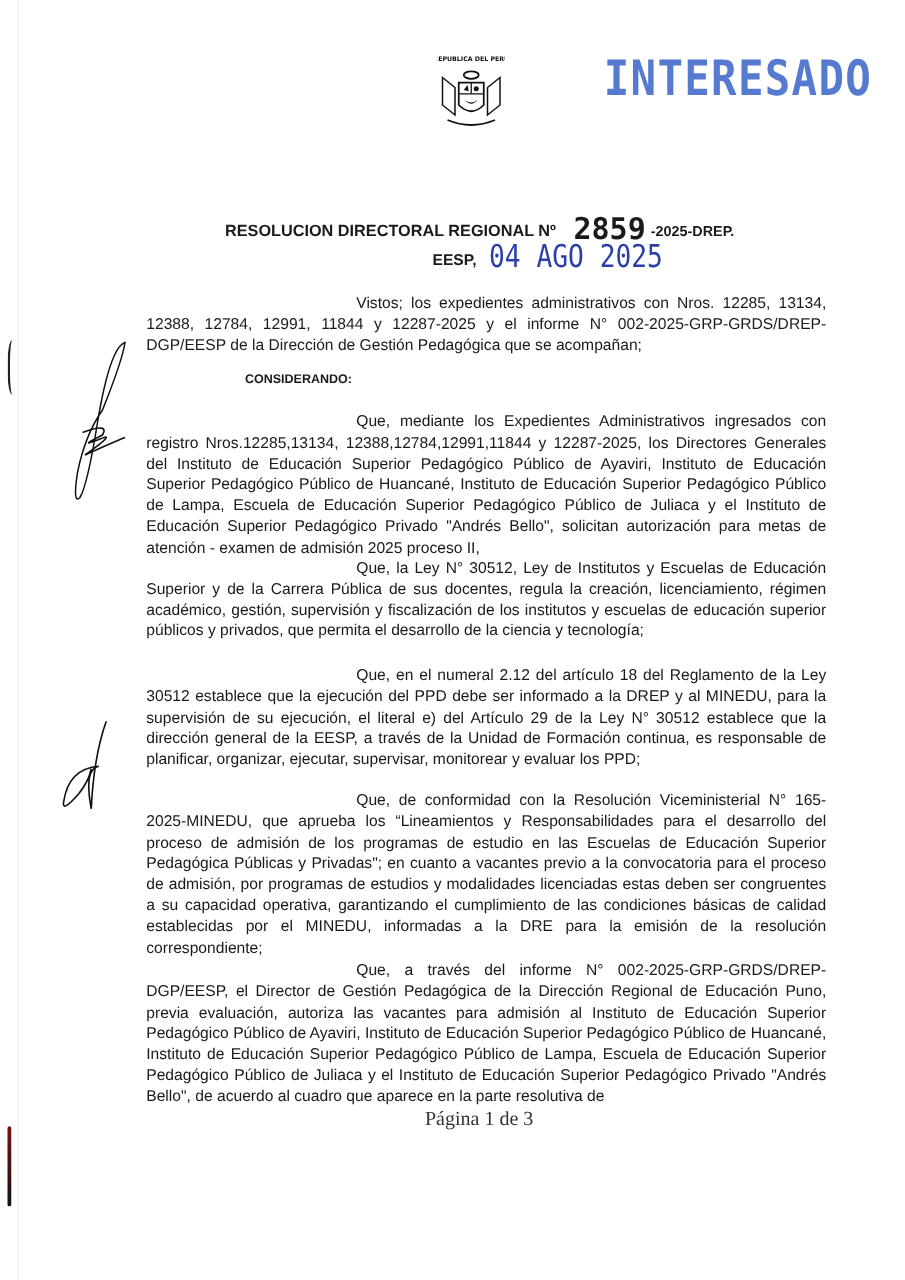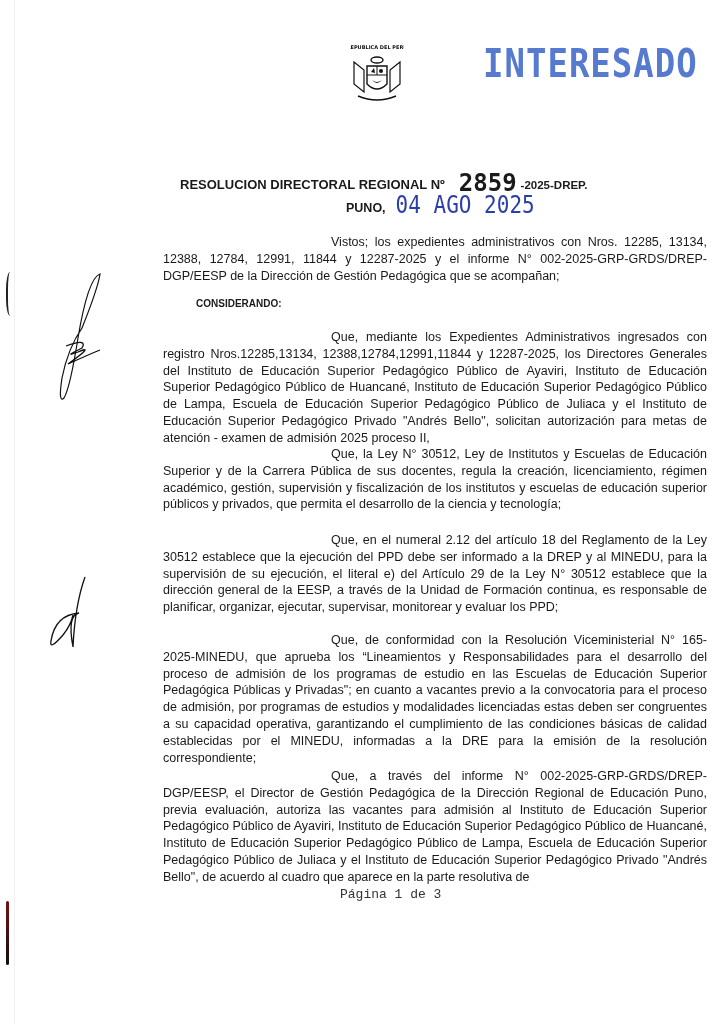--- a/index.html
+++ b/index.html
@@ -61,7 +61,7 @@
   </div>
 
   <div class="date-line">
-    <span class="date-city">PUNO,</span><span class="date-stamp">04 AGO 2025</span>
+    <span class="date-city">EESP,</span><span class="date-stamp">04 AGO 2025</span>
   </div>
 
   <div class="body-text indent" style="top:234px;">Vistos; los expedientes administrativos con Nros. 12285, 13134, 12388, 12784, 12991, 11844 y 12287-2025 y el informe N° 002-2025-GRP-GRDS/DREP-DGP/EESP de la Dirección de Gestión Pedagógica que se acompañan;</div>

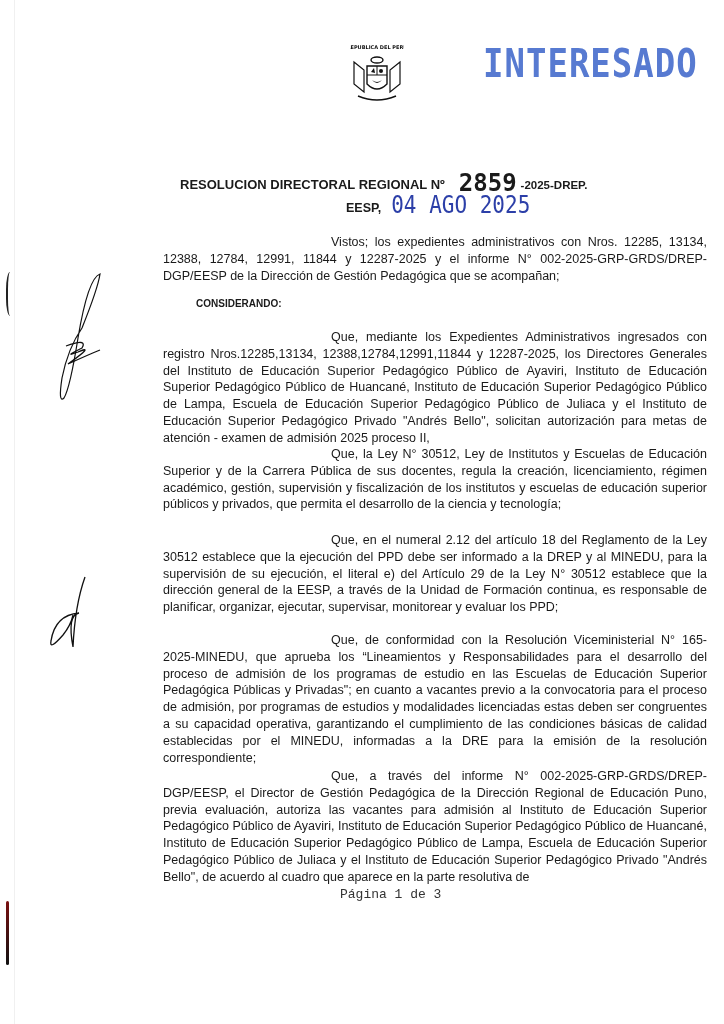--- a/index.html
+++ b/index.html
@@ -23,7 +23,7 @@
   .date-stamp { font-family: "DejaVu Sans Mono", monospace; color: #2c3fa8; font-size: 21px; margin-left: 10px; transform: scaleY(1.2); display: inline-block; }
   .body-text {
     position: absolute; left: 117px; width: 544px; font-size: 12.5px; line-height: 16.8px;
-    text-align: justify; font-family: "Liberation Sans", sans-serif; margin-left: 46px;
+    text-align: justify; font-family: "Liberation Sans", sans-serif;
   }
   .indent { text-indent: 168px; }
   .consider { position: absolute; left: 196px; top: 298px; font-weight: bold; font-size: 10px; }

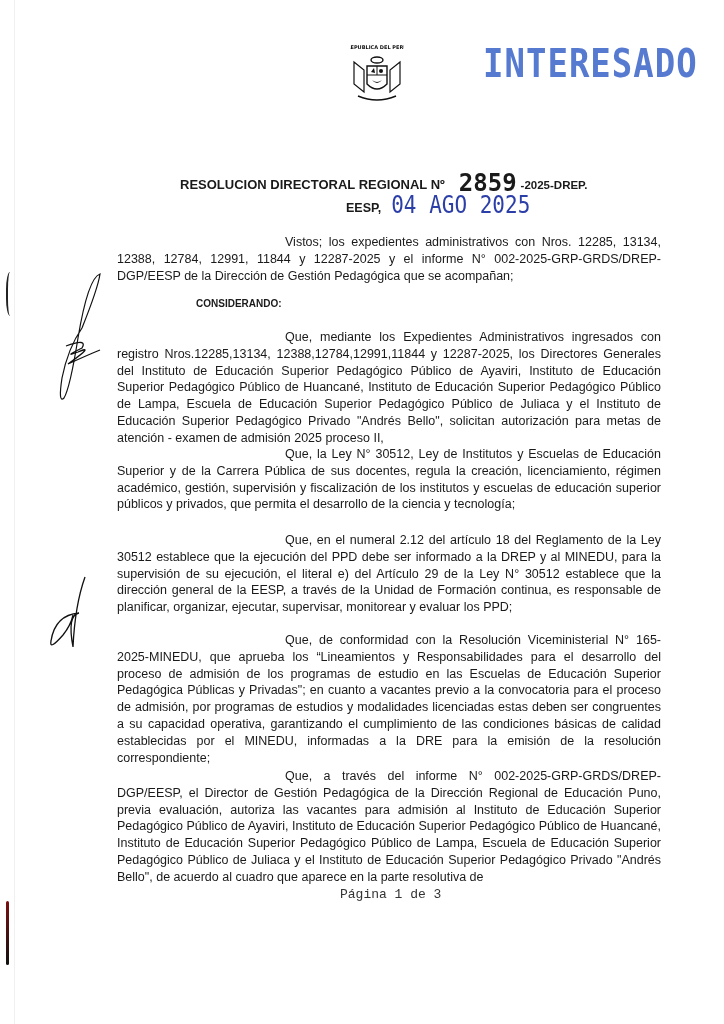--- a/index.html
+++ b/index.html
@@ -27,7 +27,7 @@
   }
   .indent { text-indent: 168px; }
   .consider { position: absolute; left: 196px; top: 298px; font-weight: bold; font-size: 10px; }
-  .footer-page { position: absolute; left: 340px; top: 887px; font-size: 13px; font-family: Liberation Mono, monospace; color: #333; }
+  .footer-page { position: absolute; left: 340px; top: 887px; font-size: 16px; font-family: Liberation Serif, serif; color: #333; }
   .camscanner { position: absolute; left: 492px; top: 994px; font-size: 14px; font-family: "DejaVu Sans", sans-serif; color: #333; }
   .sig { position: absolute; }
   .bracket { position: absolute; left: 6px; top: 272px; width: 8px; height: 44px; border-left: 2px solid #222; border-radius: 40% 0 0 40%; }

